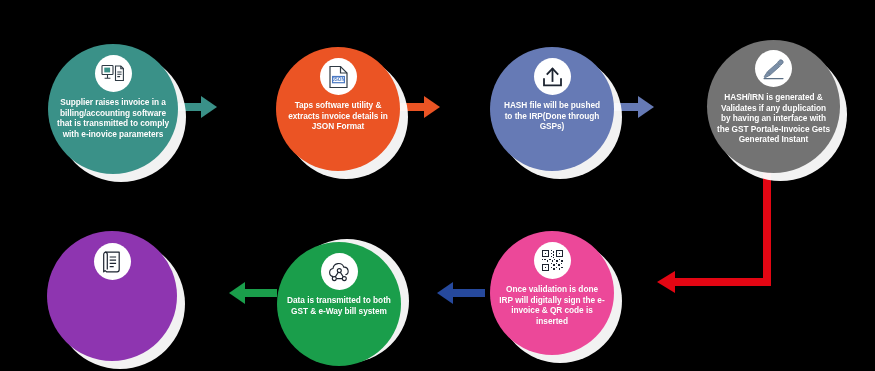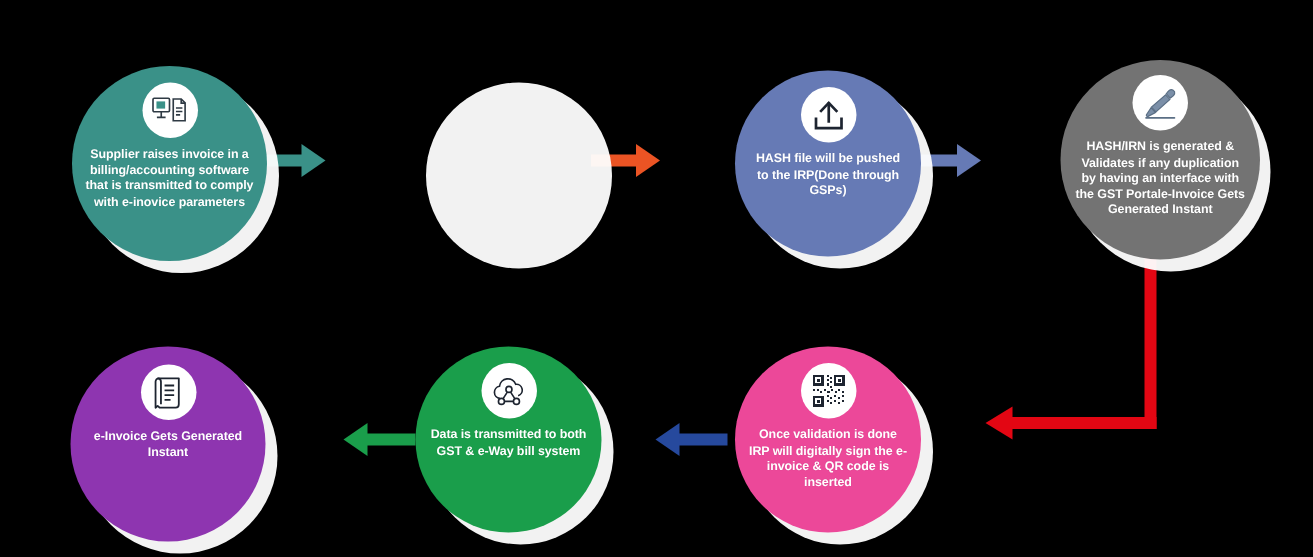--- a/index.html
+++ b/index.html
@@ -132,6 +132,19 @@
     <div class="node-text">Supplier raises invoice in a billing/accounting software that is transmitted to comply with e-inovice parameters</div>
   </div>
 
+  <div class="node" style="left:276px; top:47px; width:124px; height:124px; background:#eb5424; padding-top:11px;">
+    <div class="icon-badge">
+      <svg width="21" height="24" viewBox="0 0 21 24">
+        <g fill="none" stroke="#2f3a44" stroke-width="1.2">
+          <path d="M2 1.5h10.5L19 8v14.5H2z"></path>
+          <path d="M12.5 1.5V8H19"></path>
+        </g>
+        <rect x="4.6" y="11.5" width="11.8" height="6.2" fill="none" stroke="#4a79c4" stroke-width="1.2"></rect>
+        <text x="10.5" y="16.4" font-size="4.6" font-family="'Liberation Sans',sans-serif" fill="#4a79c4" text-anchor="middle" font-weight="bold">JSON</text>
+      </svg>
+    </div>
+    <div class="node-text">Taps software utility &amp; extracts invoice details in JSON Format</div>
+  </div>
 
   <div class="node" style="left:490px; top:47px; width:124px; height:124px; background:#667ab5; padding-top:11px;">
     <div class="icon-badge">

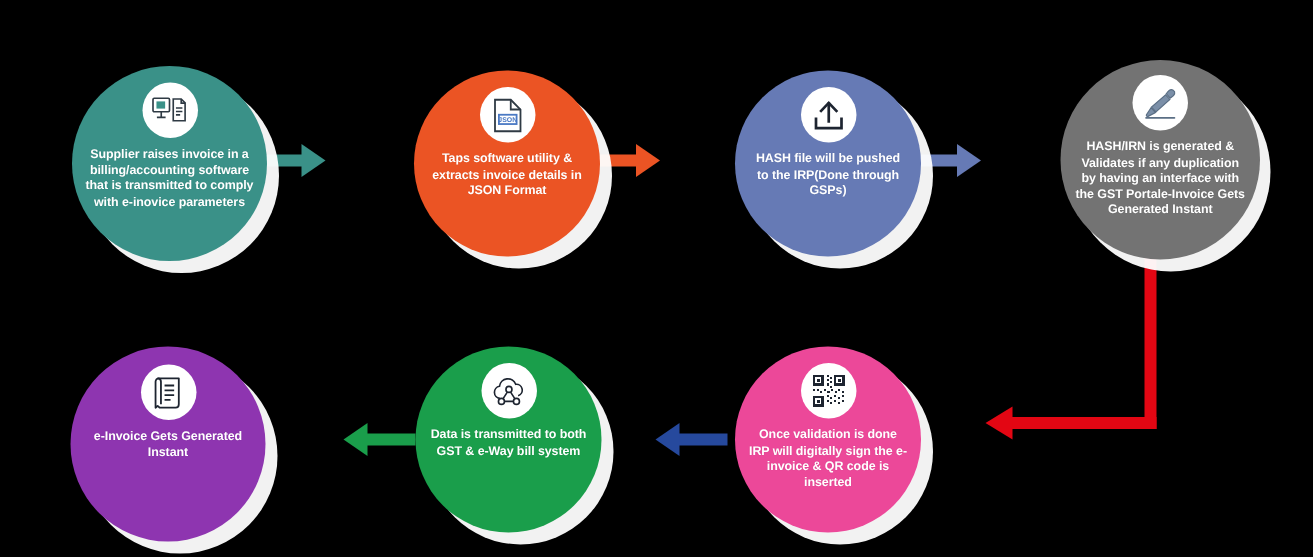--- a/index.html
+++ b/index.html
@@ -246,7 +246,6 @@
         </g>
       </svg>
     </div>
-    <div class="node-text">e-Invoice Gets Generated Instant</div>
   </div>
 
 </div>

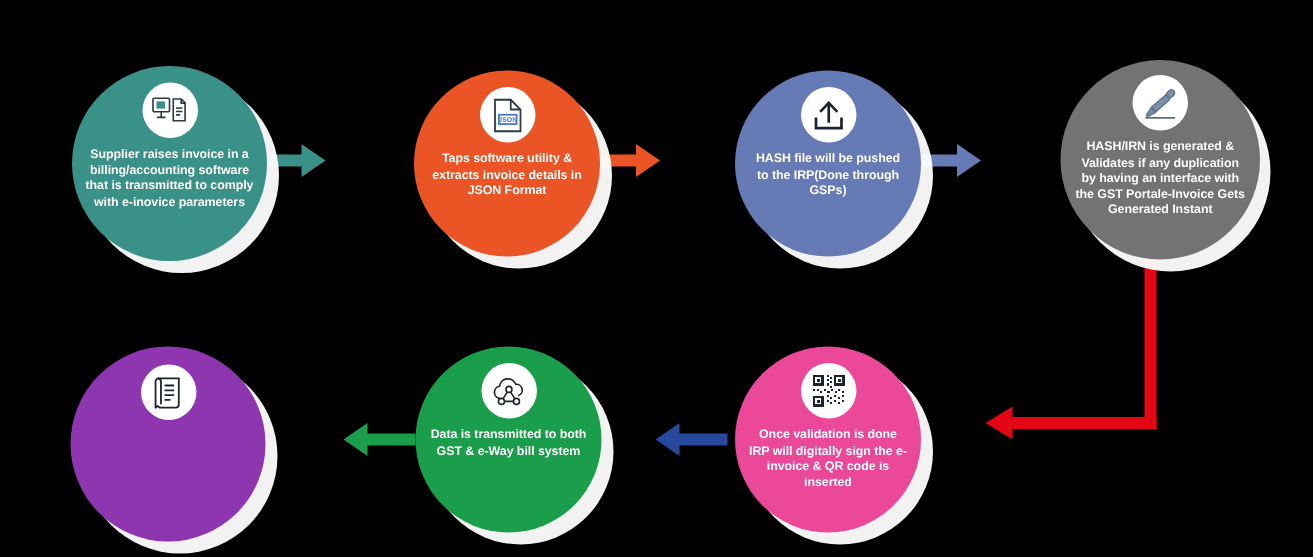--- a/index.html
+++ b/index.html
@@ -221,7 +221,7 @@
     <div class="node-text">Once validation is done IRP will digitally sign the e-invoice &amp; QR code is inserted</div>
   </div>
 
-  <div class="node" style="left:277px; top:231px; width:124px; height:124px; background:#1a9e4b; padding-top:11px;">
+  <div class="node" style="left:277px; top:242px; width:124px; height:124px; background:#1a9e4b; padding-top:11px;">
     <div class="icon-badge">
       <svg width="25" height="22" viewBox="0 0 25 22">
         <g fill="none" stroke="#1d2430" stroke-width="1.1">

